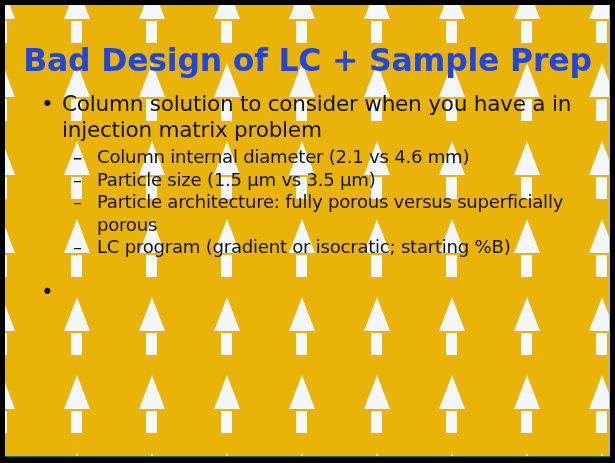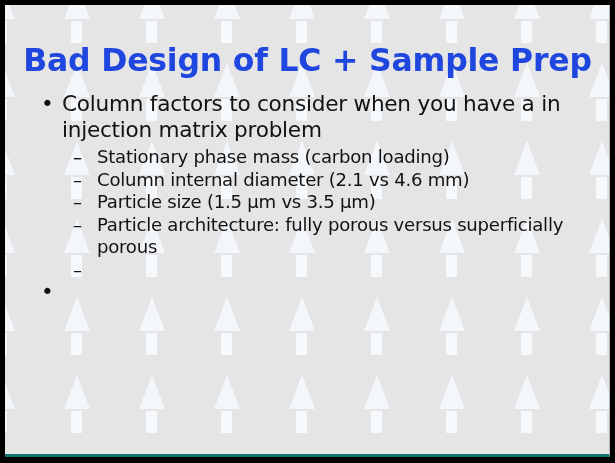--- a/index.html
+++ b/index.html
@@ -21,9 +21,9 @@
     top: 5px;
     width: 605px;
     height: 452px;
-    background: #e5e5e5;
+    background: #eab308;
     border-right: 1px solid #b8b8b8;
-    border-bottom: 3px solid #0f766e;
+    border-bottom: 1px solid #0f766e;
     box-sizing: border-box;
     overflow: hidden;
   }

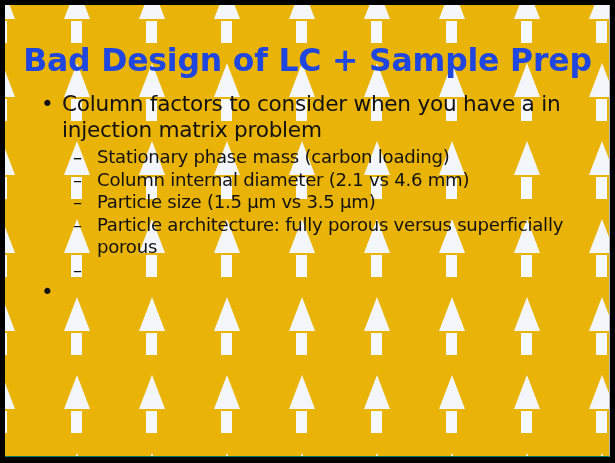--- a/index.html
+++ b/index.html
@@ -385,7 +385,7 @@
 
     <div class="l1">
       <span class="marker">•</span>
-      <span>Column factors to consider when you have a in injection matrix problem</span>
+      <span>Column solution to consider when you have a in injection matrix problem</span>
     </div>
 
     <div class="sub-block">

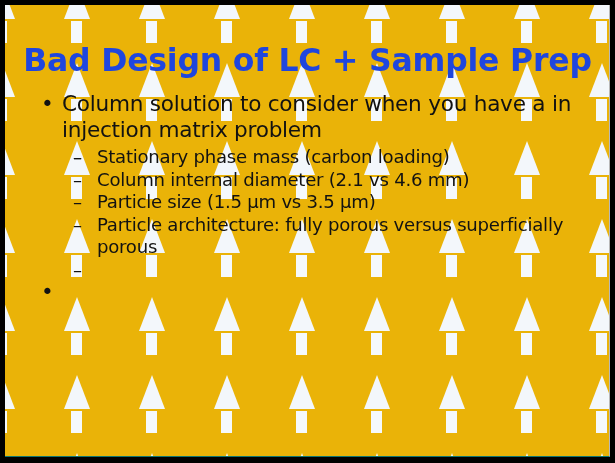--- a/index.html
+++ b/index.html
@@ -396,7 +396,6 @@
 
       <div class="l2">
         <span class="marker">–</span>
-        <span>Stationary phase mass (carbon loading)</span>
       </div>
 
       <div class="l2">

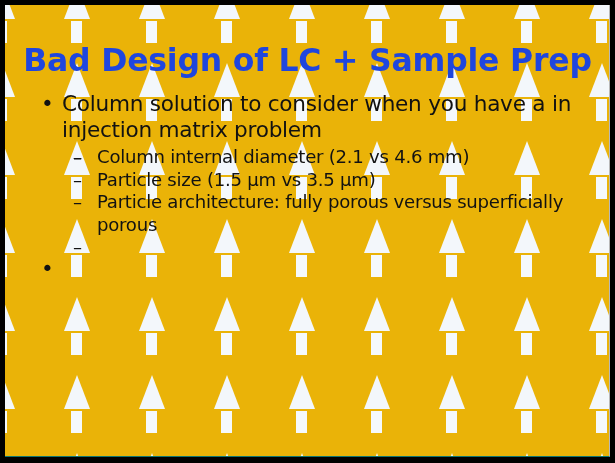--- a/index.html
+++ b/index.html
@@ -415,6 +415,7 @@
 
       <div class="l2">
         <span class="marker">–</span>
+        <span>LC program (gradient or isocratic; starting %B)</span>
       </div>
 
     </div>

